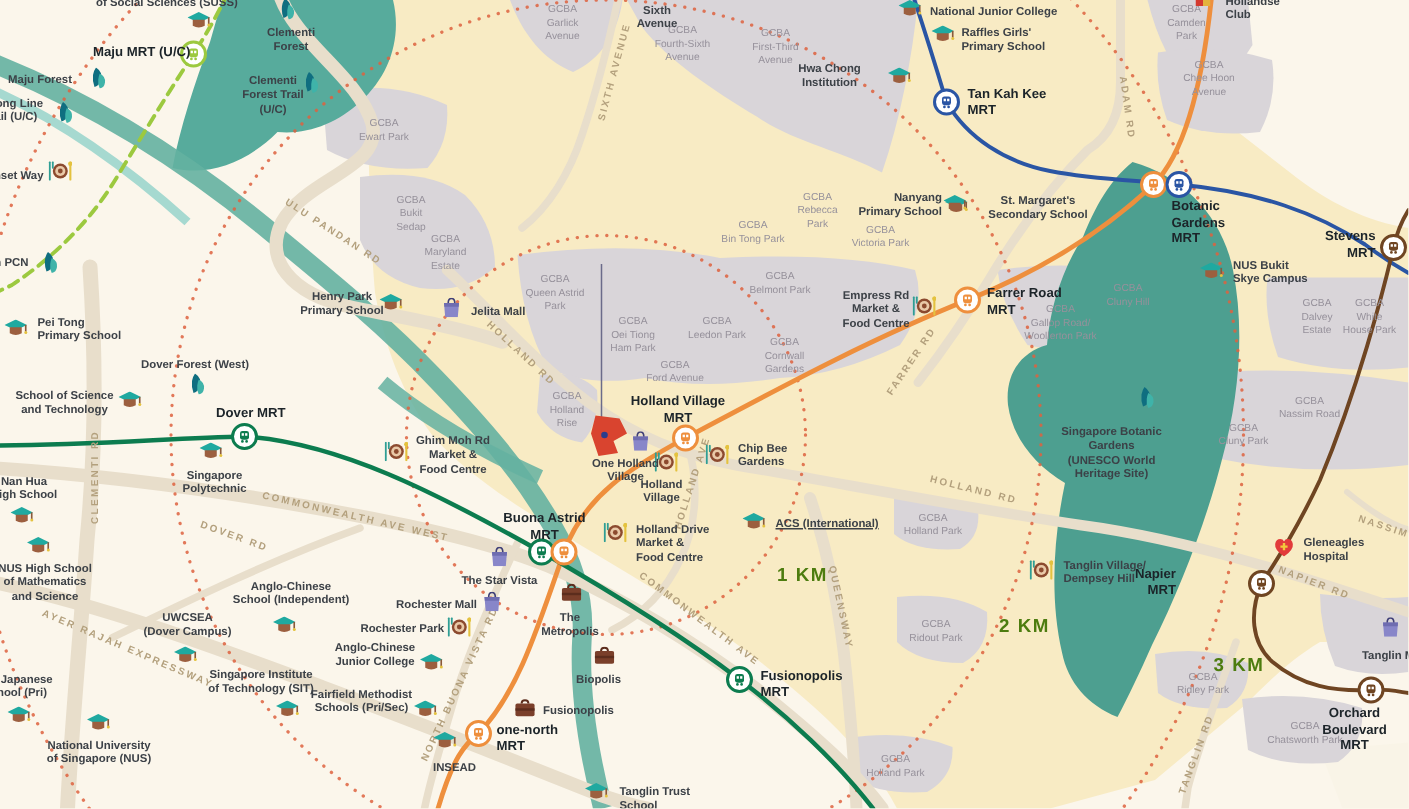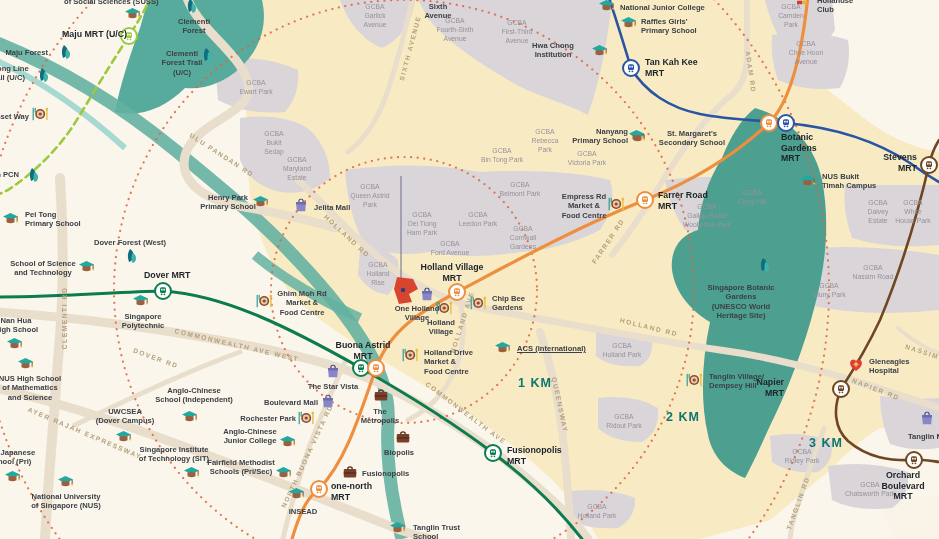--- a/index.html
+++ b/index.html
@@ -310,7 +310,7 @@
         <use href="#i-school"></use>
       </svg></div>
     <div class="lb l" style="left: 822px; top: 172px;">NUS Bukit
-Timah Campus</div>
+Skye Campus</div>
     <div class="marker" style="left: 261px; top: 202px;"><svg width="16" height="12" viewBox="0 0 16 12">
         <use href="#i-school"></use>
       </svg></div>

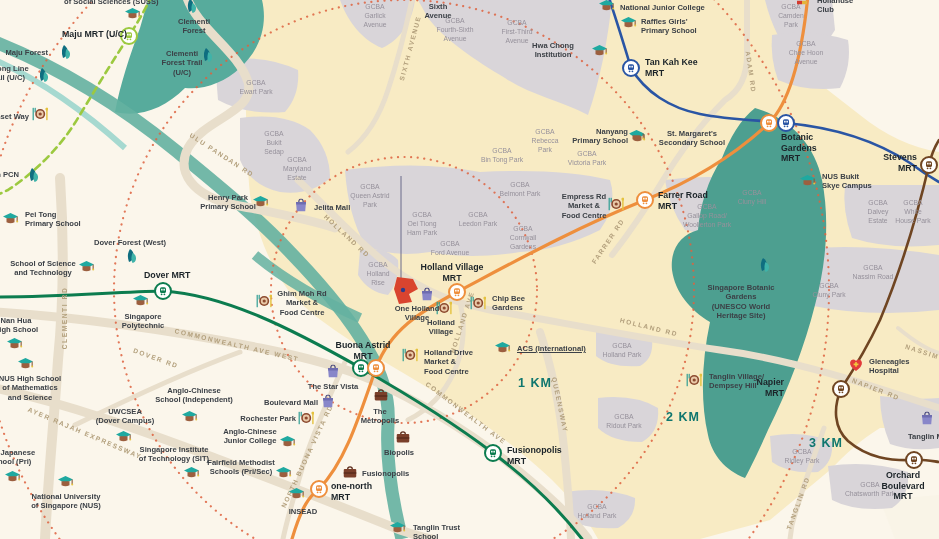--- a/index.html
+++ b/index.html
@@ -14,7 +14,7 @@
   .estate{font:500 6.8px/1.3 "Liberation Sans",sans-serif;color:#96919b;z-index:20;}
   .road{position:absolute;font:700 6.6px "Liberation Sans",sans-serif;color:#b3a07d;
         letter-spacing:1.6px;white-space:nowrap;z-index:18;}
-  .km{font:700 12.5px/1 "Liberation Sans",sans-serif;color:#0f766e;letter-spacing:1px;}
+  .km{font:700 12.5px/1 "Liberation Sans",sans-serif;color:#4d7c0f;letter-spacing:1px;}
   .district{font:700 14px/1 "Liberation Sans",sans-serif;color:#252b35;letter-spacing:.8px;}
   .marker{position:absolute;transform:translate(-50%,-50%);z-index:25;line-height:0;}
   

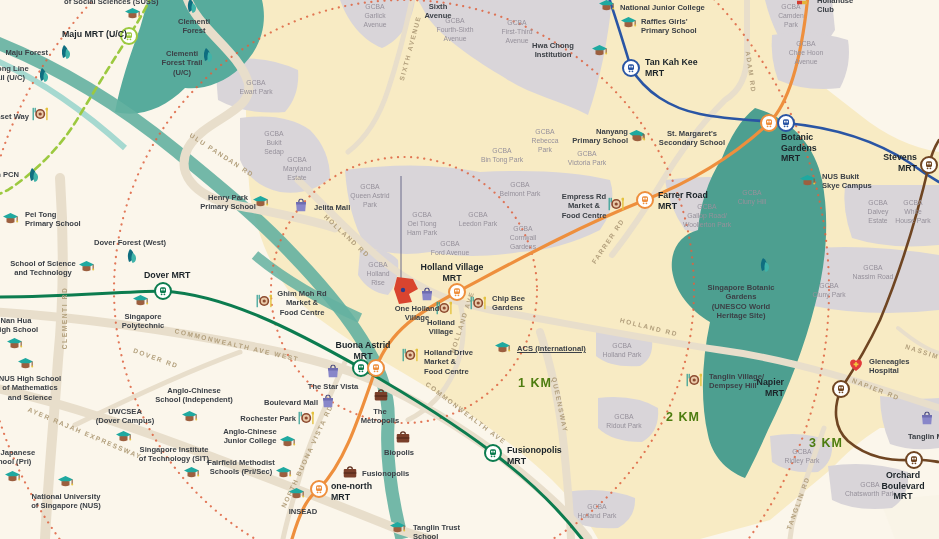--- a/index.html
+++ b/index.html
@@ -447,7 +447,7 @@
     <div class="marker" style="left: 328px; top: 401px;"><svg width="12" height="13" viewBox="0 0 12 13">
         <use href="#i-mall"></use>
       </svg></div>
-    <div class="lb r" style="left: 318px; top: 398px;">Boulevard Mall</div>
+    <div class="lb r" style="left: 318px; top: 398px;">Rochester Mall</div>
     <div class="marker" style="left: 927px; top: 418px;"><svg width="12" height="13" viewBox="0 0 12 13">
         <use href="#i-mall"></use>
       </svg></div>

